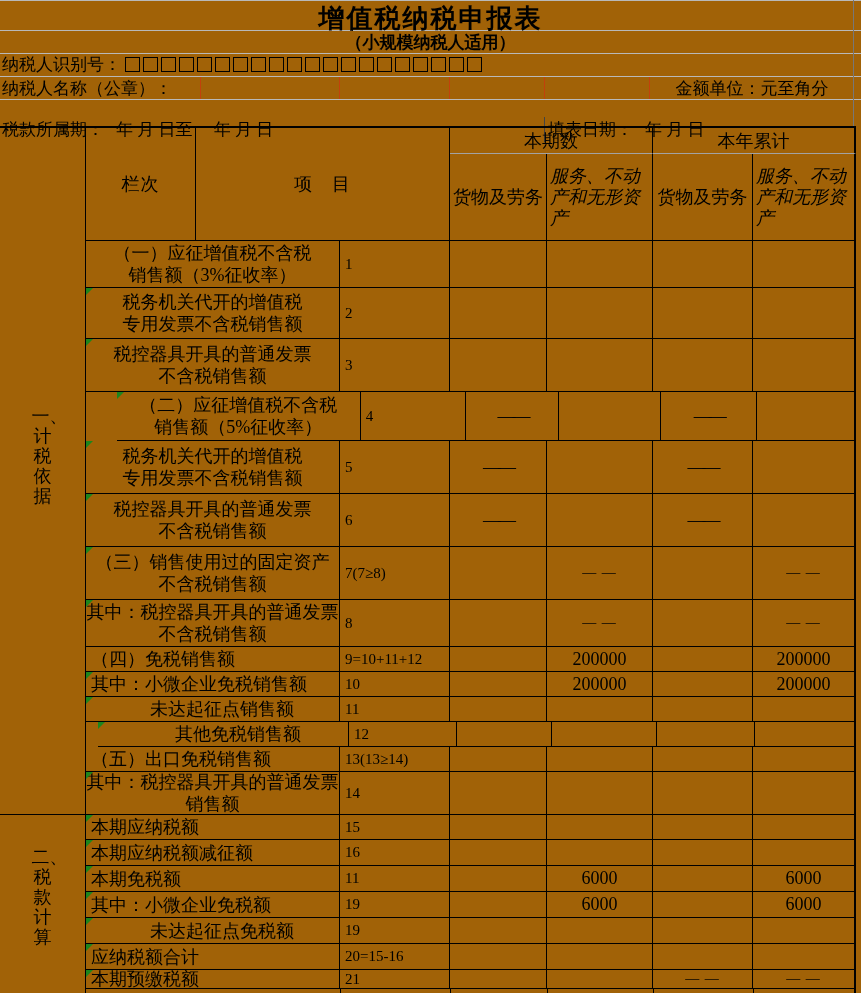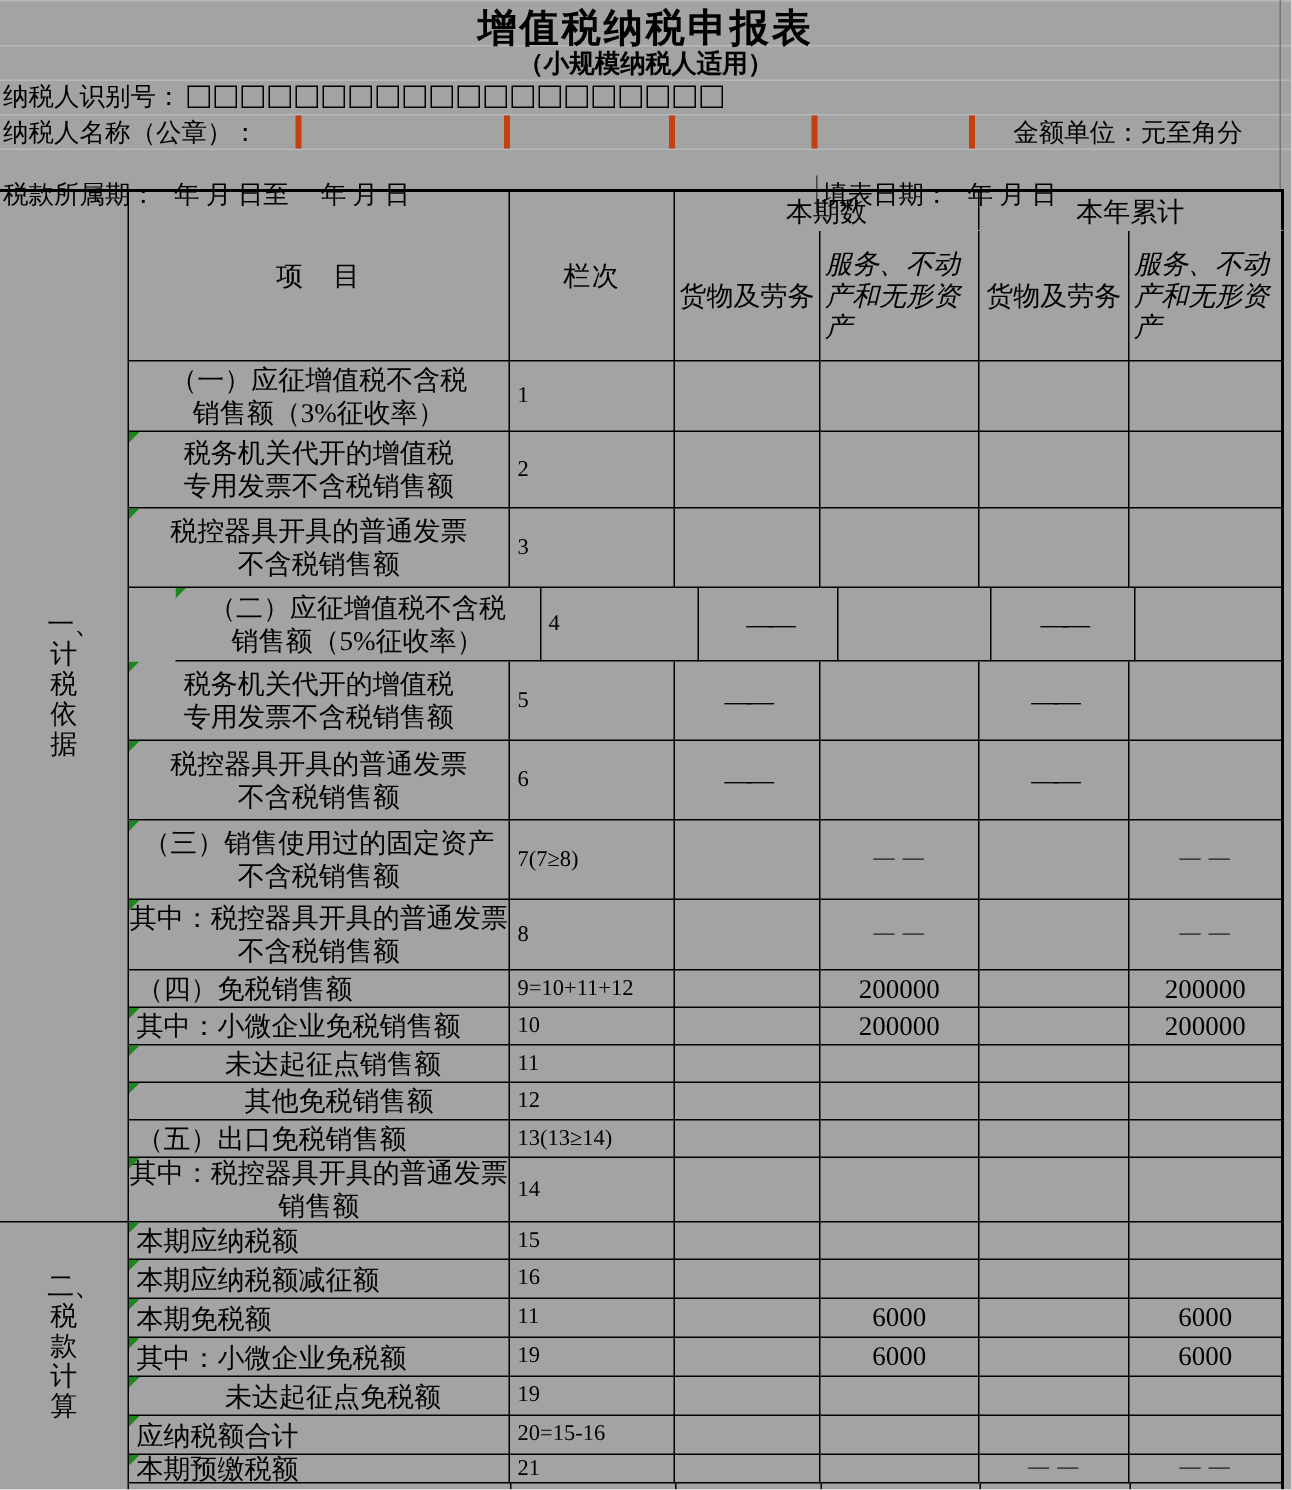--- a/index.html
+++ b/index.html
@@ -3,7 +3,7 @@
 <meta charset="utf-8">
 <style>
   html,body{margin:0;padding:0;background:#fff;}
-  #page{position:relative;width:861px;height:993px;background:#a3a3a3;overflow:hidden;
+  #page{position:relative;width:861px;height:993px;background:#a16207;overflow:hidden;
         font-family:"Liberation Serif","DejaVu Serif",serif;color:#000;}
   
   .hline{position:absolute;left:0;width:861px;height:1px;background:#b9b9b9;}

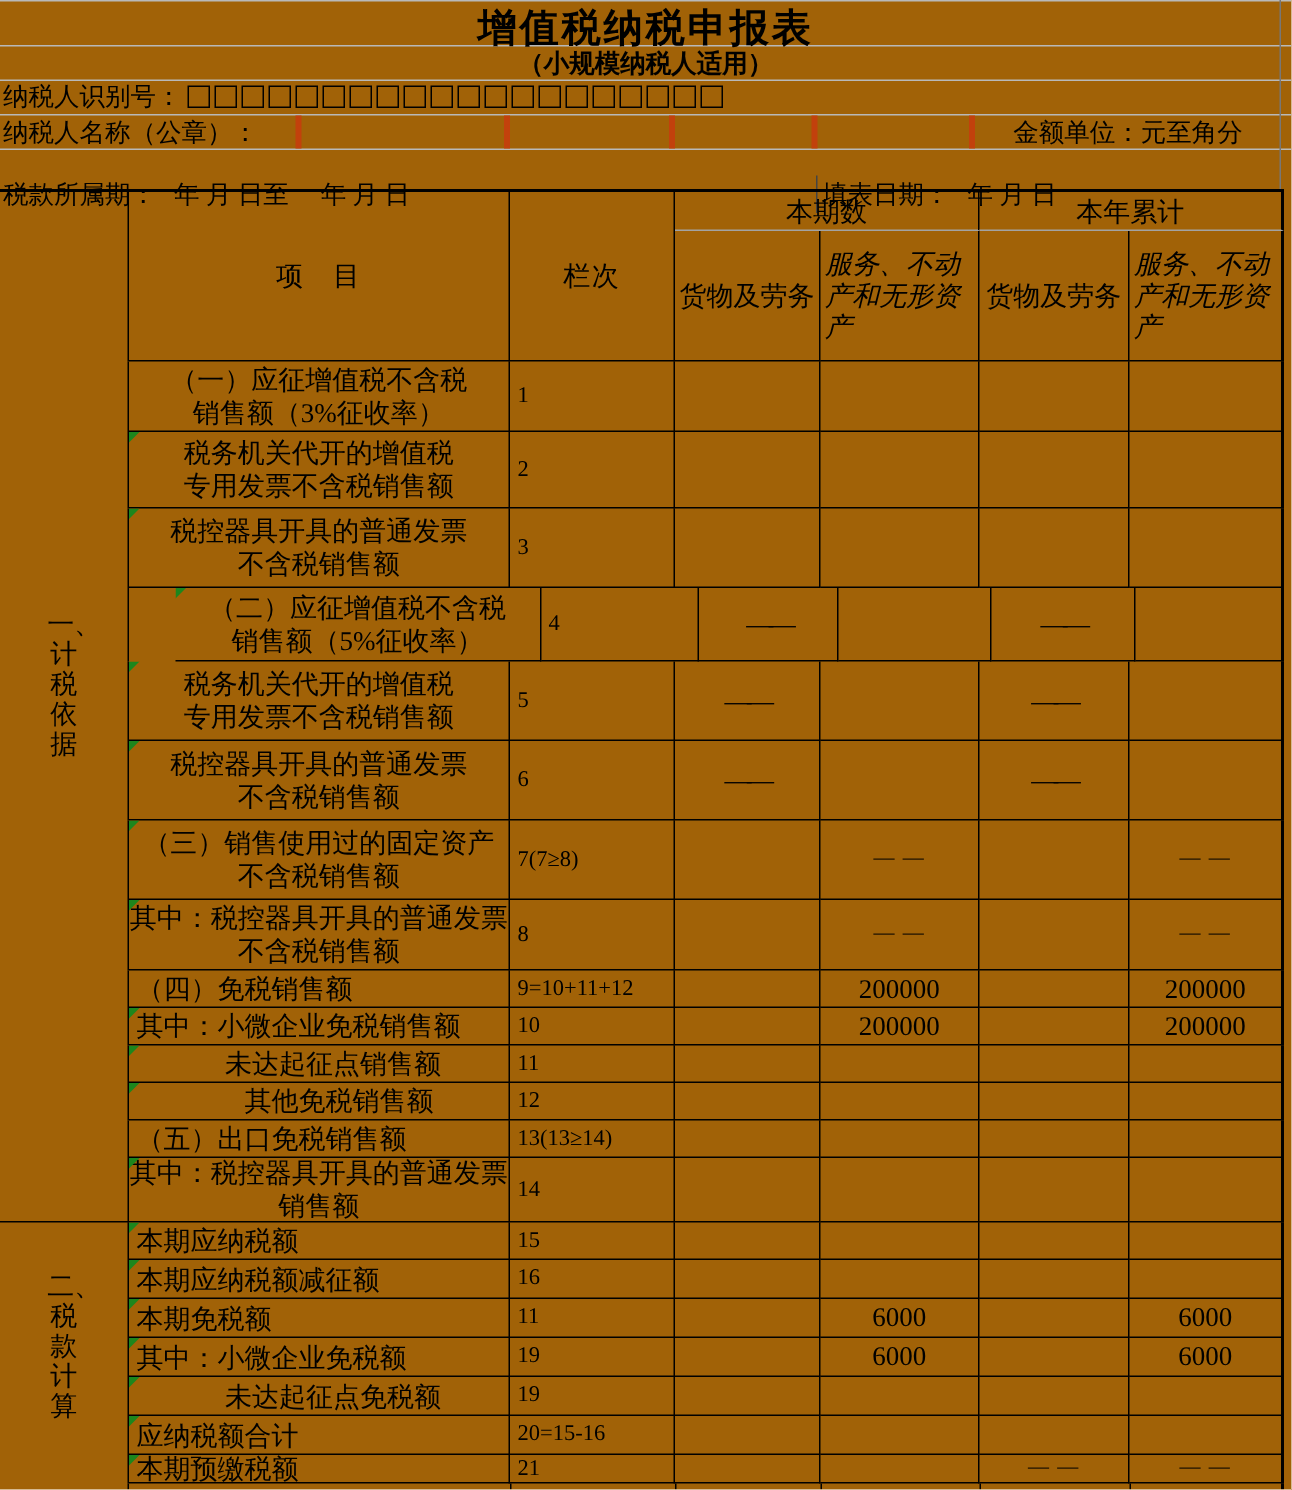--- a/index.html
+++ b/index.html
@@ -16,7 +16,7 @@
   .idboxes{display:flex;align-items:center;margin-left:4px;}
   .idbox{width:13px;height:13px;border:1px solid #000;margin-right:3px;}
   .namerow{position:absolute;top:77px;left:0;width:854px;height:22px;display:flex;font-size:17px;}
-  .namerow .ncell{border-right:4px solid #c2410c;height:22px;box-sizing:border-box;}
+  .namerow .ncell{border-right:1px solid #c2410c;height:22px;box-sizing:border-box;}
   .namerow .nlabel{width:201px;padding-left:2px;}
   .namerow .n2{width:139px;}.namerow .n3{width:110px;}.namerow .n4{width:95px;}.namerow .n5{width:105px;}
   .namerow .nunit{width:204px;border-right:none;text-align:center;}

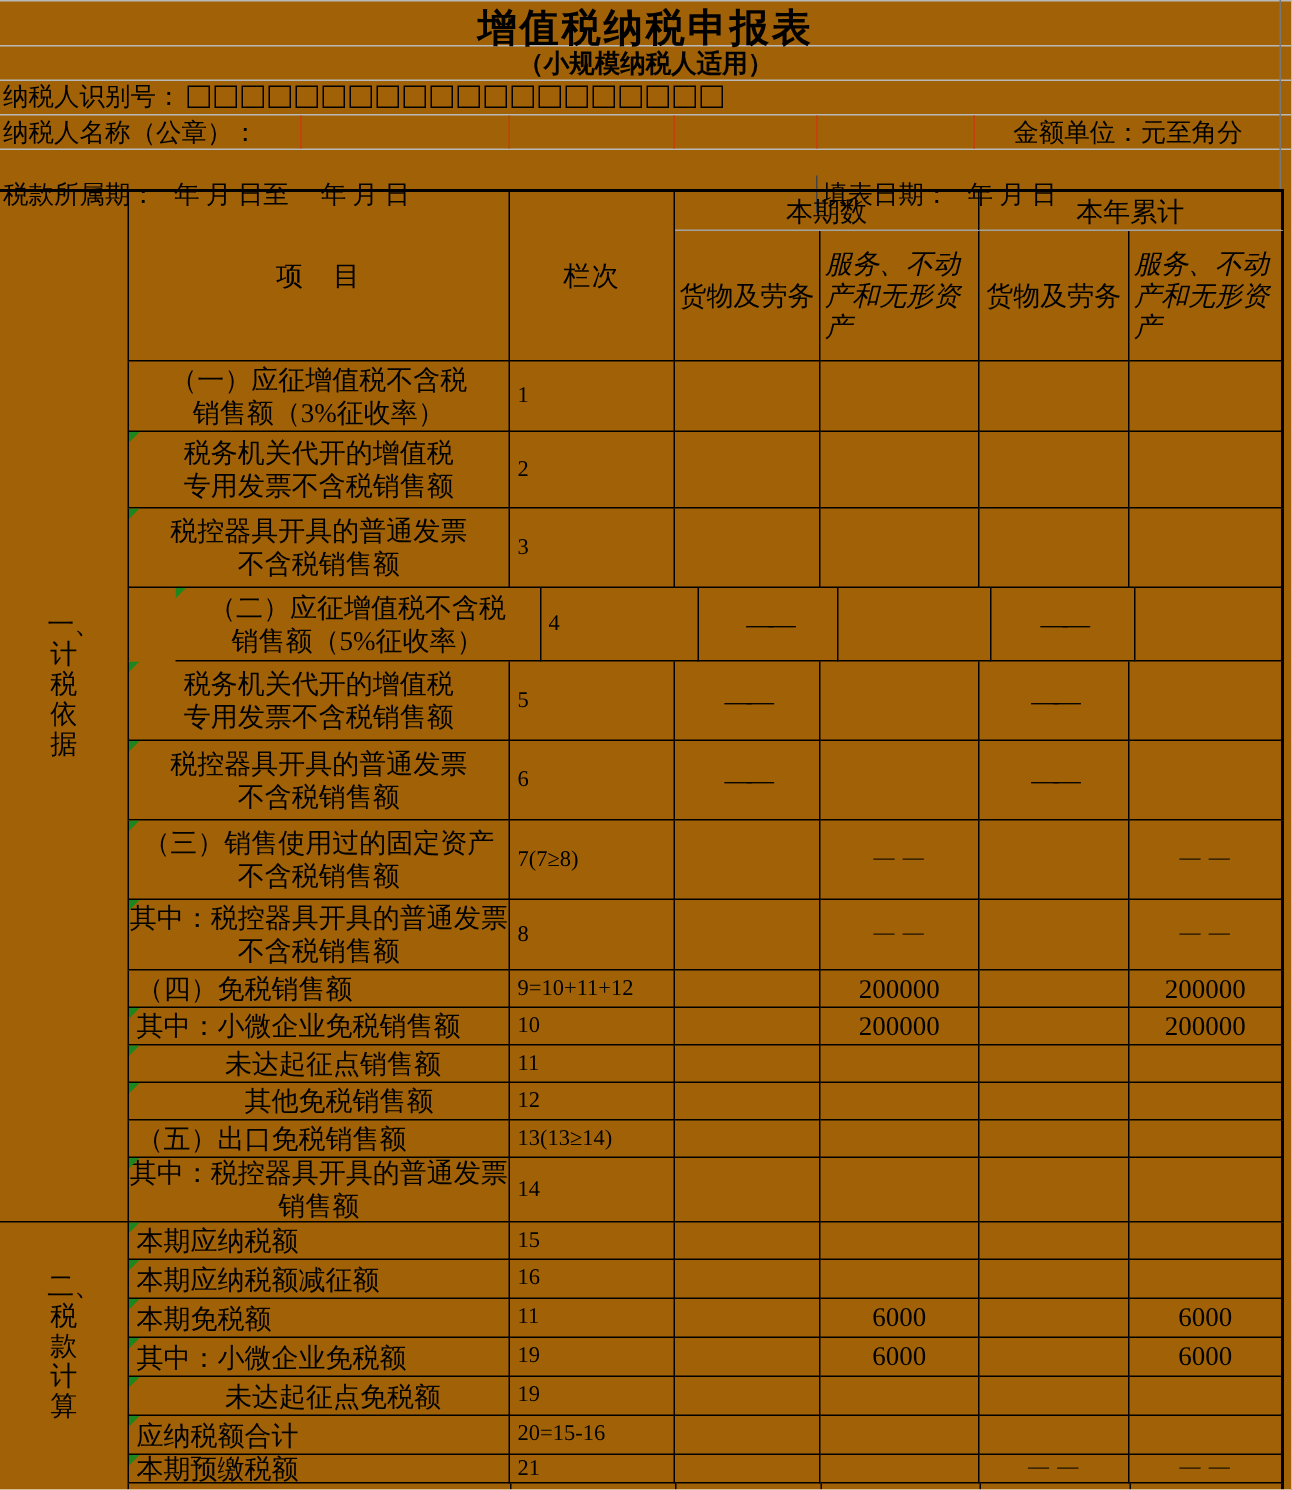--- a/index.html
+++ b/index.html
@@ -128,8 +128,8 @@
 
   <div class="grid">
     <div class="grow" style="height:113px">
+      <div class="cell c-no h-no" style="padding-left:0">栏次</div>
       <div class="cell c-item h-item">项　目</div>
-      <div class="cell c-no h-no" style="padding-left:0">栏次</div>
       <div class="hgroup" style="width:203px">
         <div class="hg-top">本期数</div>
         <div class="hg-bottom">

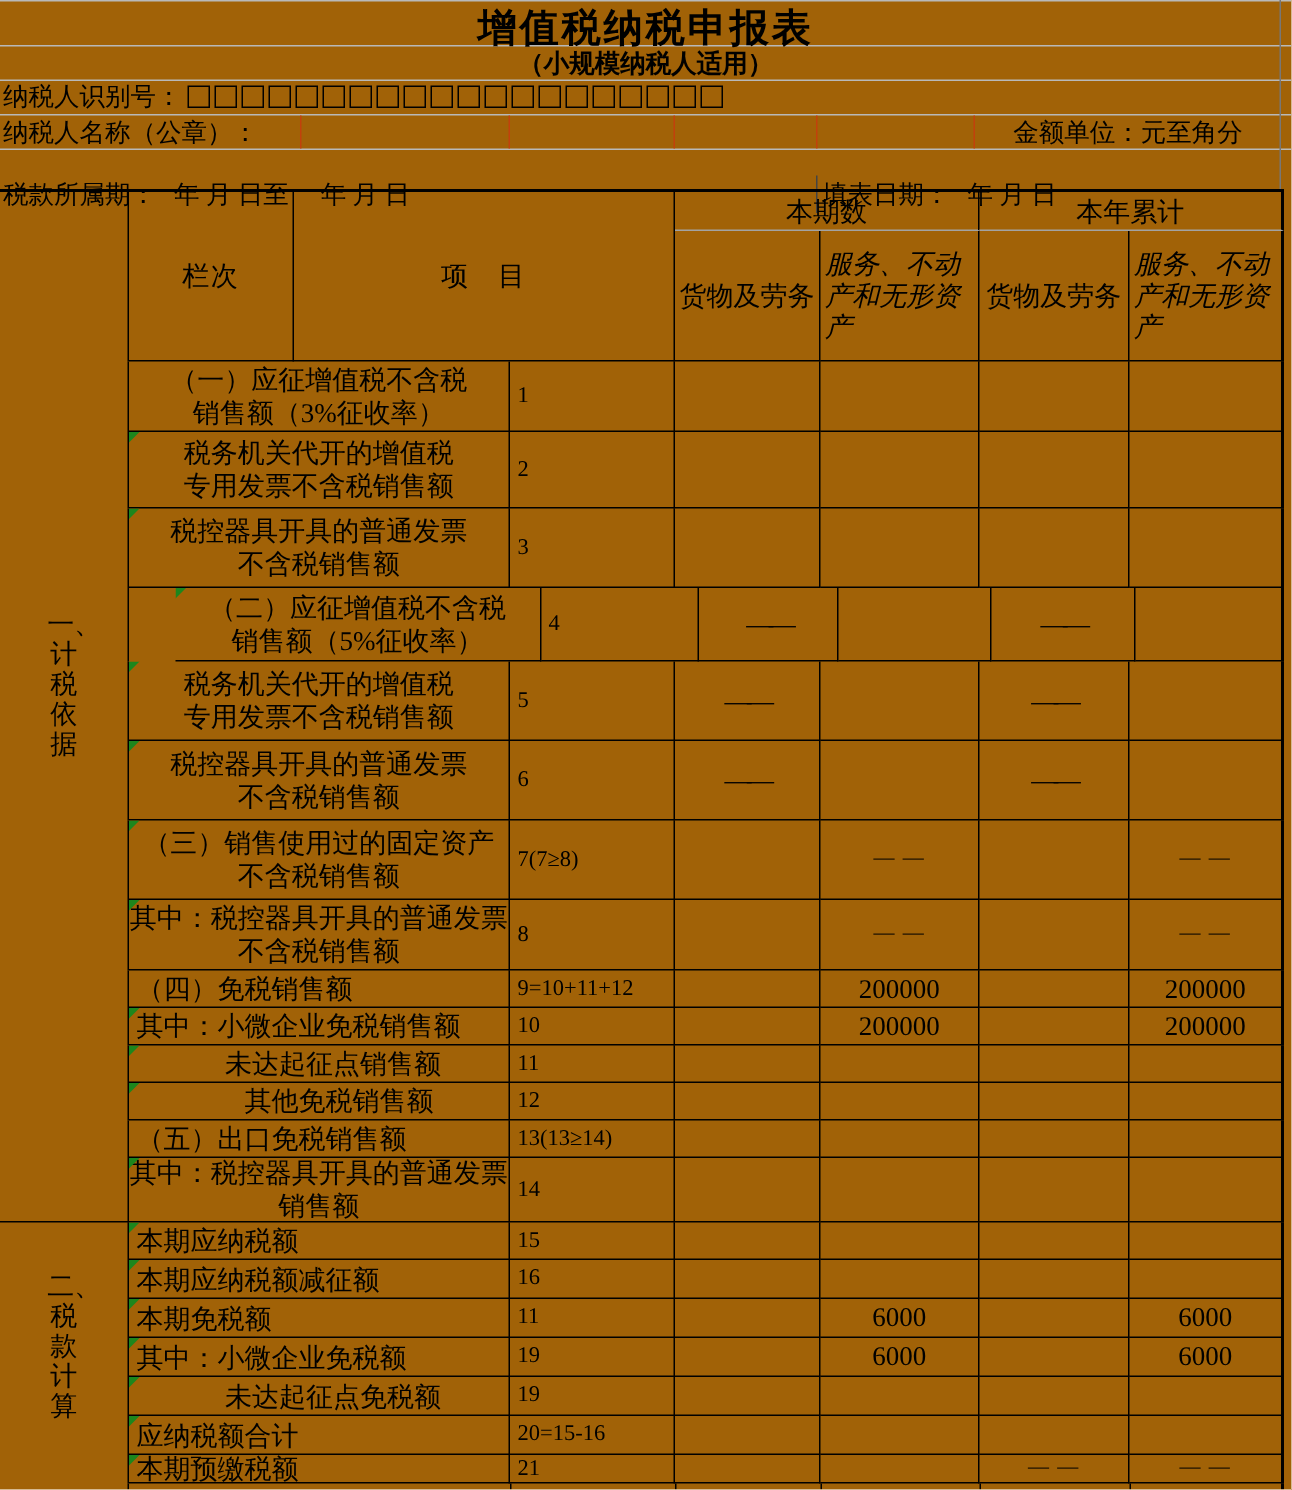--- a/index.html
+++ b/index.html
@@ -299,7 +299,7 @@
           <div class="cell c-data c-d3"></div>
           <div class="cell c-data c-d4"></div>
         </div>
-        <div class="grow" style="height: 25px;">
+        <div class="grow" style="height: 25px; padding-left: 12px;">
           <div class="cell c-item al-left" style="padding-left: 77px;">
             <div class="tri"></div>
             <div class="lines">

